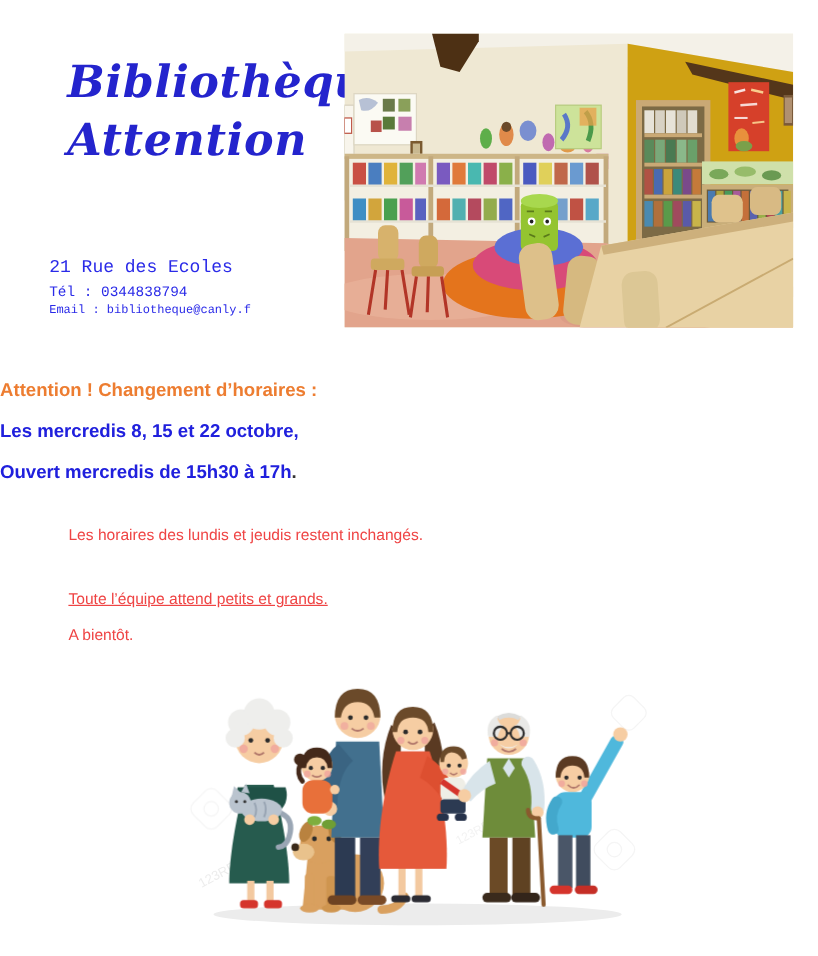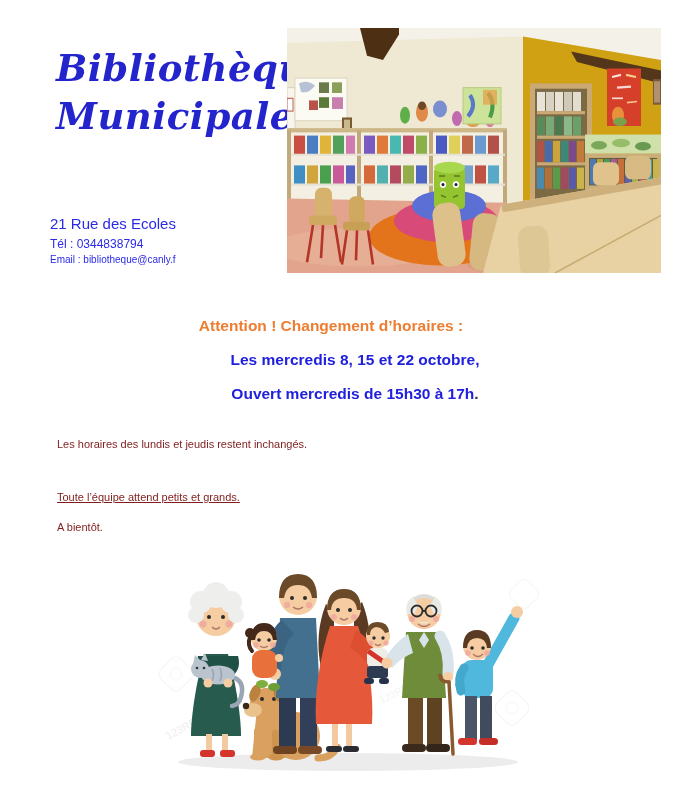--- a/index.html
+++ b/index.html
@@ -38,7 +38,7 @@
 
   <div class="title">
     <div>Bibliothèque</div>
-    <div>Municipale</div>
+    <div>Attention</div>
   </div>
 
   <div class="contact">

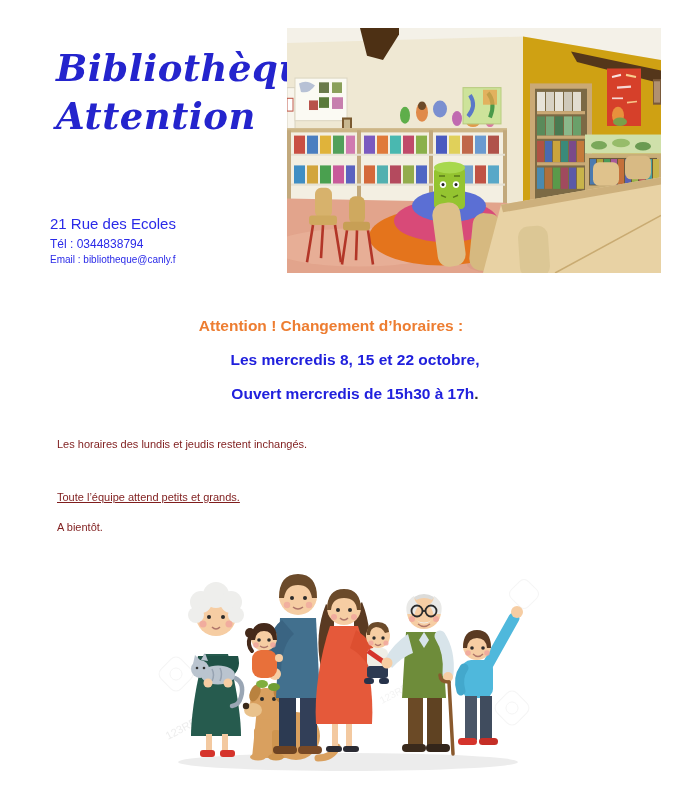--- a/index.html
+++ b/index.html
@@ -11,7 +11,7 @@
            font-family:"DejaVu Serif", serif; font-style:italic; font-weight:bold;
            color:#2424cd; font-size:37px; line-height:48px; letter-spacing:0.5px; }
 
-  .contact { position:absolute; left:50px; top:215px; color:#2a2ae8; }
+  .contact { position:absolute; left:41px; top:215px; color:#2a2ae8;font-family:Liberation Mono, monospace; }
   .contact .addr  { font-size:15px; line-height:18px; margin-bottom:4px; }
   .contact .tel   { font-size:12px; line-height:15px; }
   .contact .email { font-size:10px; line-height:15px; }

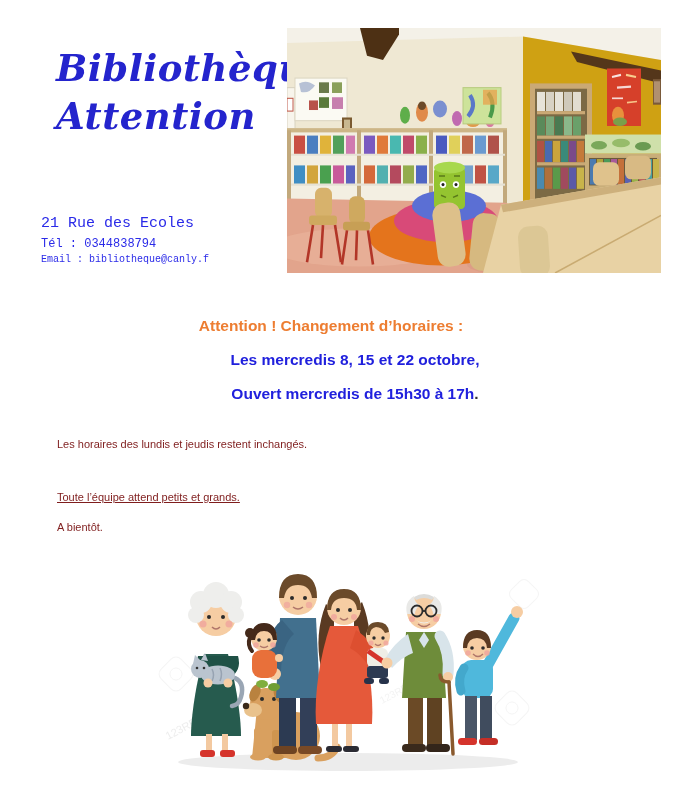--- a/index.html
+++ b/index.html
@@ -19,7 +19,7 @@
   .photo { position:absolute; left:287px; top:28px; width:374px; height:245px; }
   .photo svg { display:block; width:374px; height:245px; }
 
-  .notice { position:absolute; left:0; top:317px; width:662px; text-align:center;
+  .notice { position:absolute; left:0; top:317px; width:662px; 
             font-weight:bold; font-size:15.5px; }
   .notice .attention { color:#ed7d31; margin-bottom:16px; }
   .notice .nline     { color:#2020dd; margin-bottom:16px;margin-left:48px; }

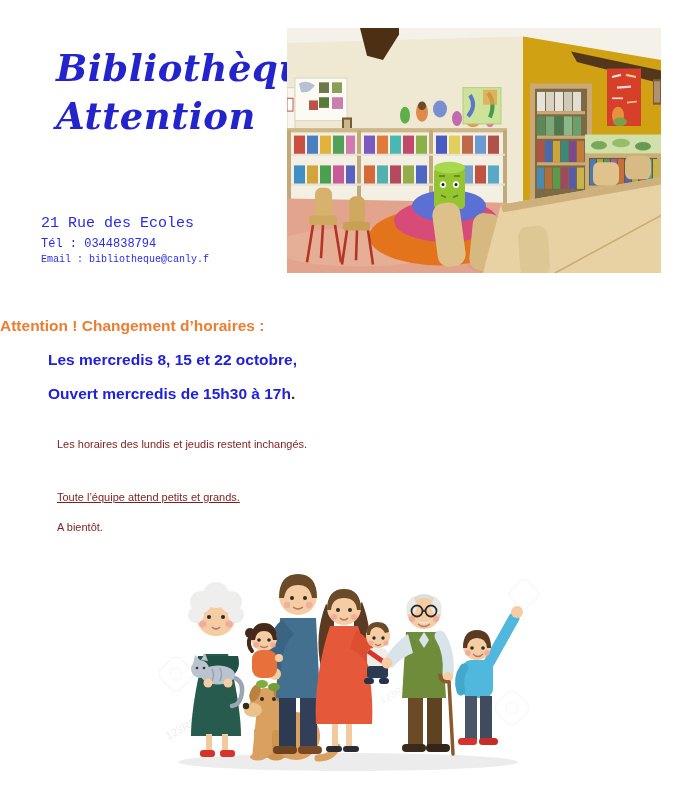--- a/index.html
+++ b/index.html
@@ -22,7 +22,7 @@
   .notice { position:absolute; left:0; top:317px; width:662px; 
             font-weight:bold; font-size:15.5px; }
   .notice .attention { color:#ed7d31; margin-bottom:16px; }
-  .notice .nline     { color:#2020dd; margin-bottom:16px;margin-left:48px; }
+  .notice .nline     { color:#2020dd; margin-bottom:16px; }
   .notice .period    { color:#333333; }
 
   .message { position:absolute; left:57px; width:560px; color:#7f1d1d; font-size:11px; }

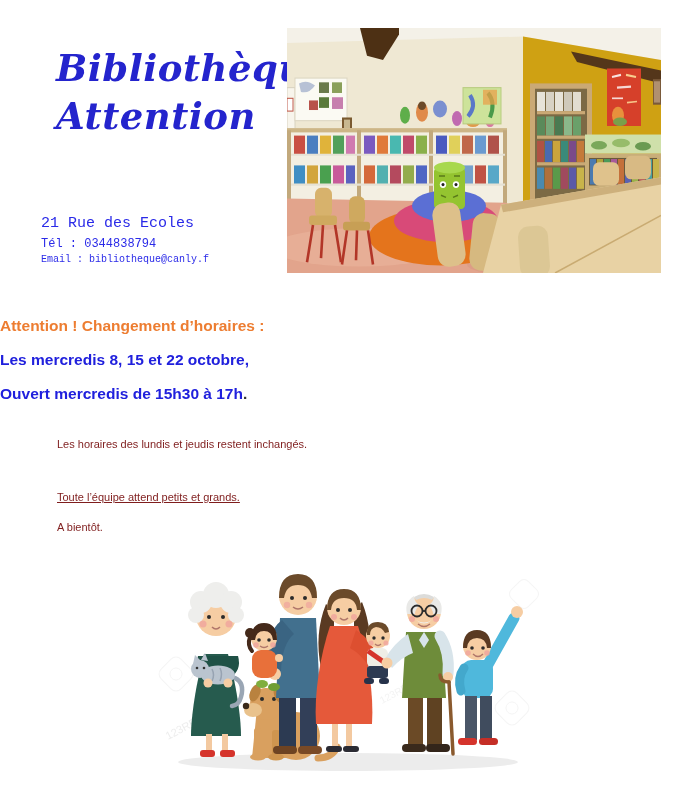--- a/index.html
+++ b/index.html
@@ -25,7 +25,7 @@
   .notice .nline     { color:#2020dd; margin-bottom:16px; }
   .notice .period    { color:#333333; }
 
-  .message { position:absolute; left:57px; width:560px; color:#7f1d1d; font-size:11px; }
+  .message { position:absolute; left:57px; width:560px; color:#ef4444; font-size:13px; }
   .m1 { top:438px; } .m2 { top:491px;text-decoration:underline; } .m3 { top:521px; }
 
   .family { position:absolute; left:146px; top:556px; width:404px; height:225px; }

